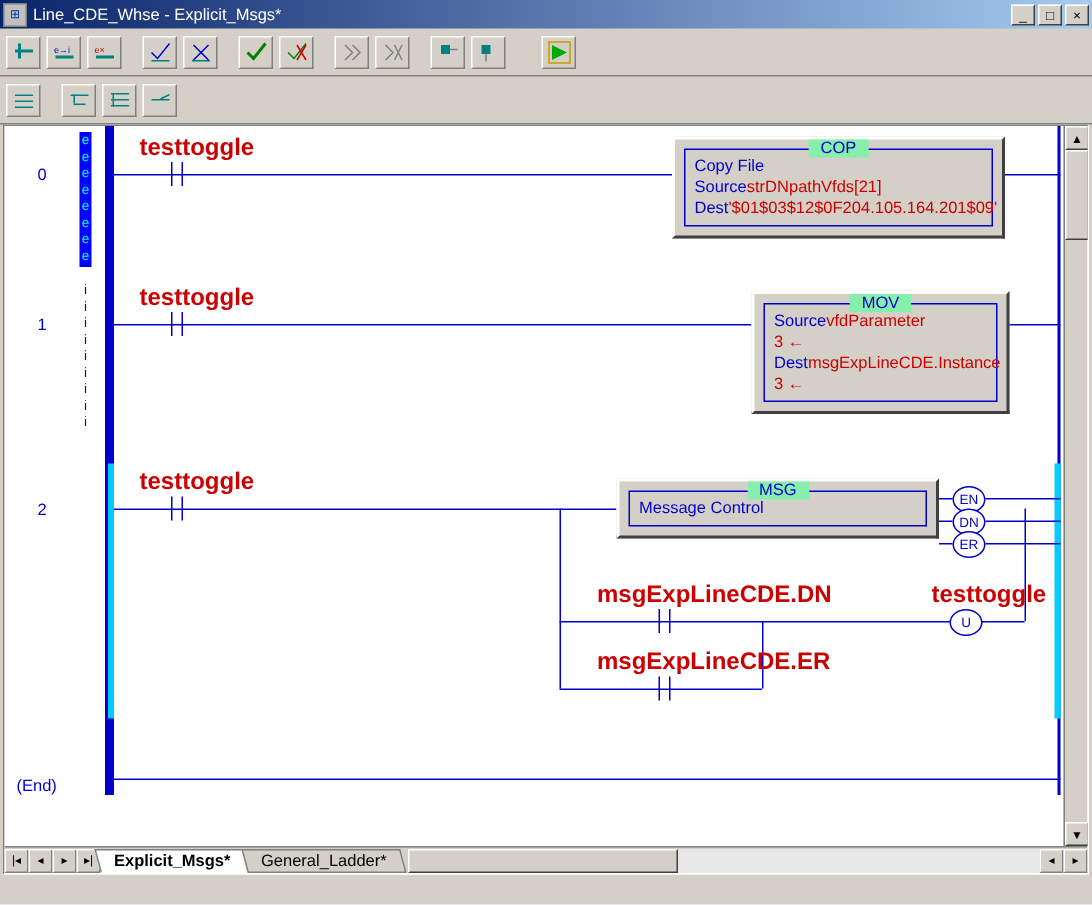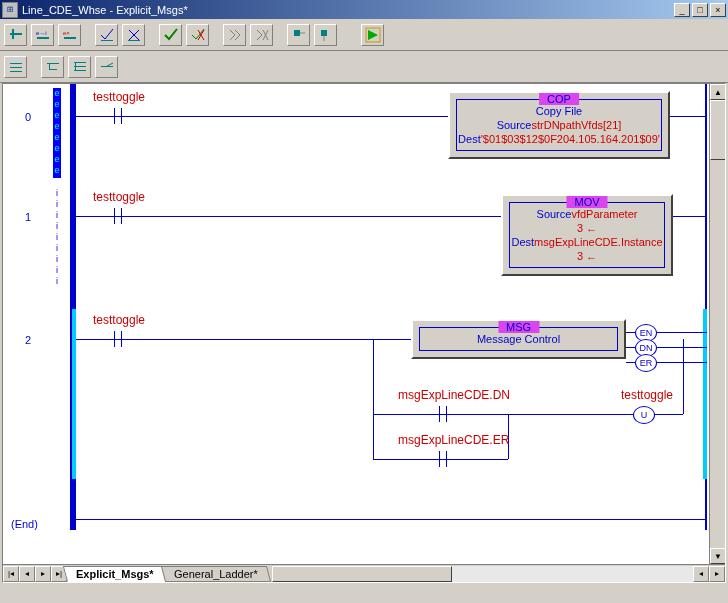--- a/index.html
+++ b/index.html
@@ -35,7 +35,7 @@
 .contact::before, .contact::after { content: ""; position: absolute; top: 2px; width: 1px; height: 16px; background: #0000cc; }
 .contact::before { left: 6px; }
 .contact::after { right: 6px; }
-.contact-label { position: absolute; color: #cc0000; font-size: 12px; white-space: nowrap; }
+.contact-label { position: absolute; color: #cc0000; font-size: 16px; white-space: nowrap; font-weight: bold; }
 
 .coil { position: absolute; width: 22px; height: 18px; border: 1px solid #0000cc; border-radius: 50%; display: flex; align-items: center; justify-content: center; font-size: 9px; color: #0000cc; background: #fff; }
 

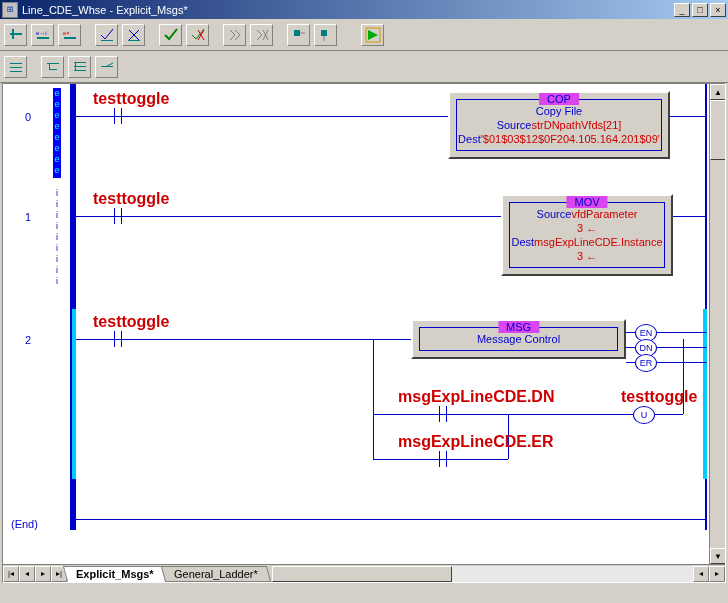--- a/index.html
+++ b/index.html
@@ -41,7 +41,7 @@
 
 .instr-box { position: absolute; background: #d4d0c8; border: 2px solid; border-color: #fff #404040 #404040 #fff; }
 .instr-inner { margin: 6px; border: 1px solid #0000cc; padding: 4px 6px; position: relative; background: #d4d0c8; }
-.instr-title { position: absolute; top: -7px; left: 50%; transform: translateX(-50%); background: #d946ef; padding: 0 8px; color: #0000cc; font-size: 11px; }
+.instr-title { position: absolute; top: -7px; left: 50%; transform: translateX(-50%); background: #86efac; padding: 0 8px; color: #0000cc; font-size: 11px; }
 .instr-row { display: flex; justify-content: center; font-size: 11px; line-height: 14px; }
 .instr-row .lab { color: #0000cc; }
 .instr-row .val { color: #cc0000; text-align: right; }

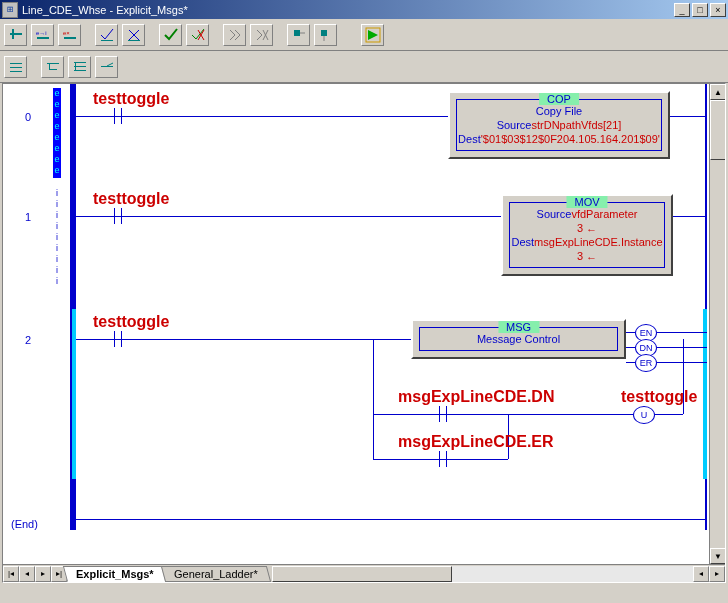--- a/index.html
+++ b/index.html
@@ -42,7 +42,7 @@
 .instr-box { position: absolute; background: #d4d0c8; border: 2px solid; border-color: #fff #404040 #404040 #fff; }
 .instr-inner { margin: 6px; border: 1px solid #0000cc; padding: 4px 6px; position: relative; background: #d4d0c8; }
 .instr-title { position: absolute; top: -7px; left: 50%; transform: translateX(-50%); background: #86efac; padding: 0 8px; color: #0000cc; font-size: 11px; }
-.instr-row { display: flex; justify-content: center; font-size: 11px; line-height: 14px; }
+.instr-row { display: flex; justify-content: flex-start; font-size: 11px; line-height: 14px; }
 .instr-row .lab { color: #0000cc; }
 .instr-row .val { color: #cc0000; text-align: right; }
 

